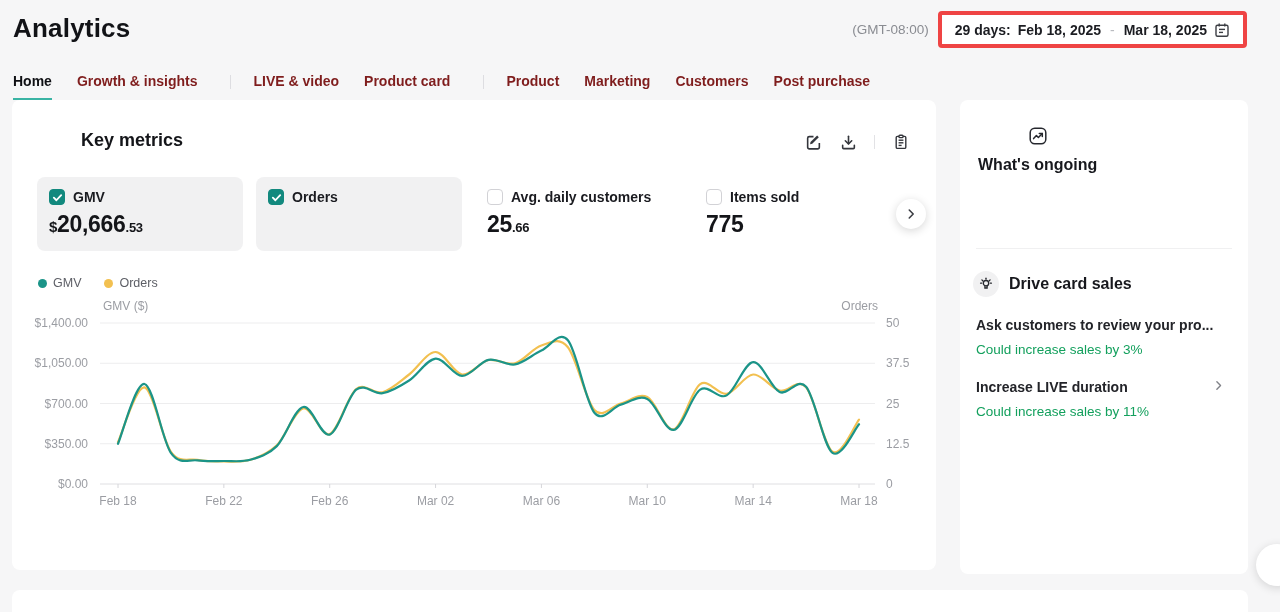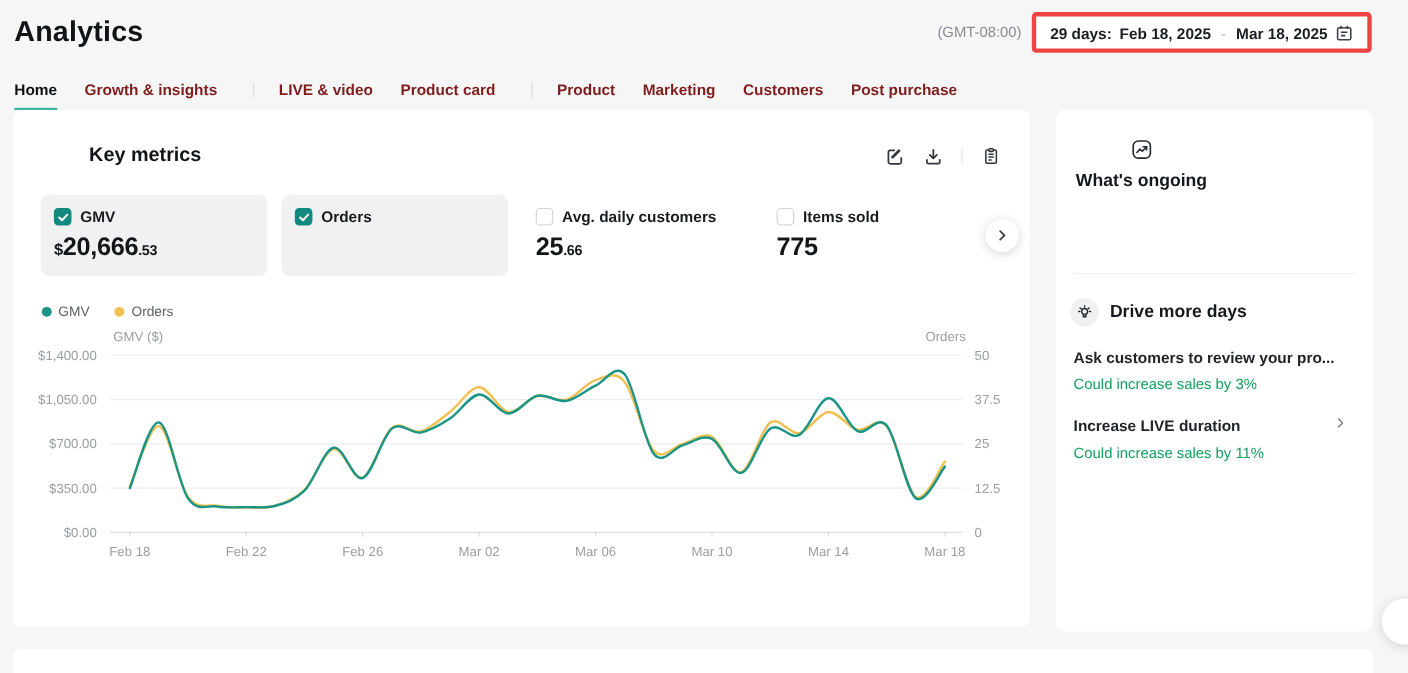--- a/index.html
+++ b/index.html
@@ -305,7 +305,7 @@
           <path d="M11.4 6.2h1"></path>
       </svg>
     </span>
-    <span class="t">Drive more days</span>
+    <span class="t">Drive card sales</span>
   </div>
   <span class="drive-chevron">
     <svg width="13" height="13" viewBox="0 0 16 16" fill="none" stroke="#808288" stroke-width="1.7" stroke-linecap="round" stroke-linejoin="round">

